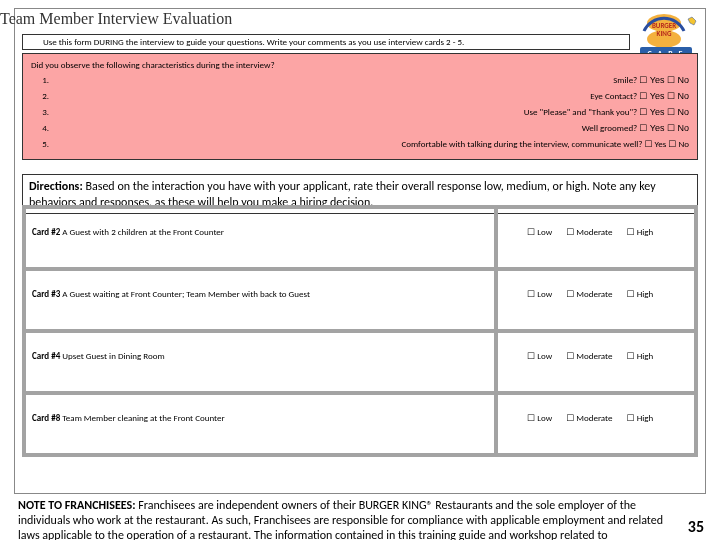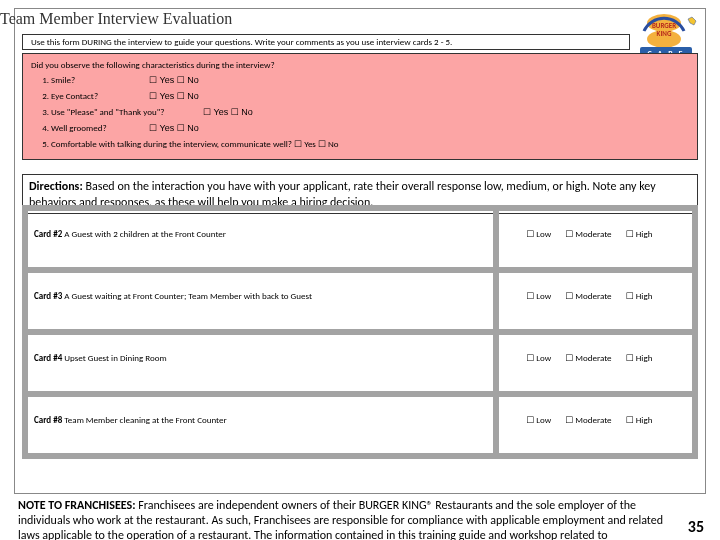--- a/index.html
+++ b/index.html
@@ -44,7 +44,7 @@
     height: 16px;
     border: 1px solid #333;
     font-size: 9px;
-    padding: 1px 8px;
+    padding: 1px 20px;
     background: #fff;
   }
   .observe-box {

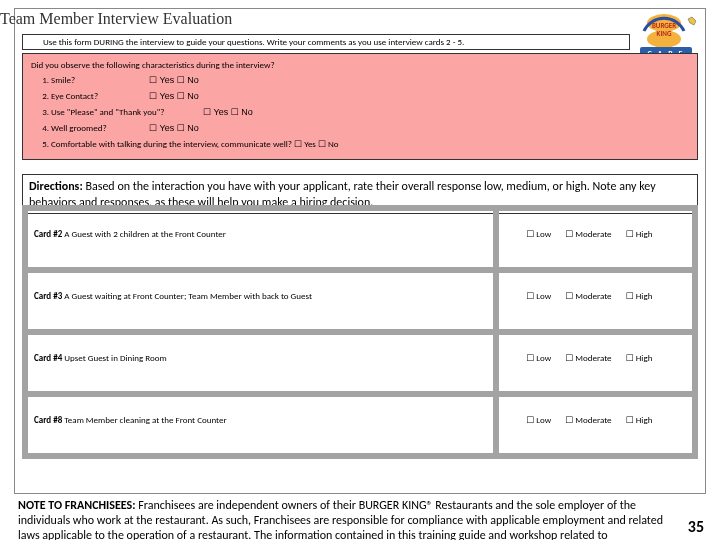--- a/index.html
+++ b/index.html
@@ -62,6 +62,7 @@
     list-style: decimal;
     margin-left: 20px;
     margin-top: 1px;
+    text-align: right;
   }
   .observe-box li { margin-bottom: 1px; }
   .chk { font-family: Arial, sans-serif; }

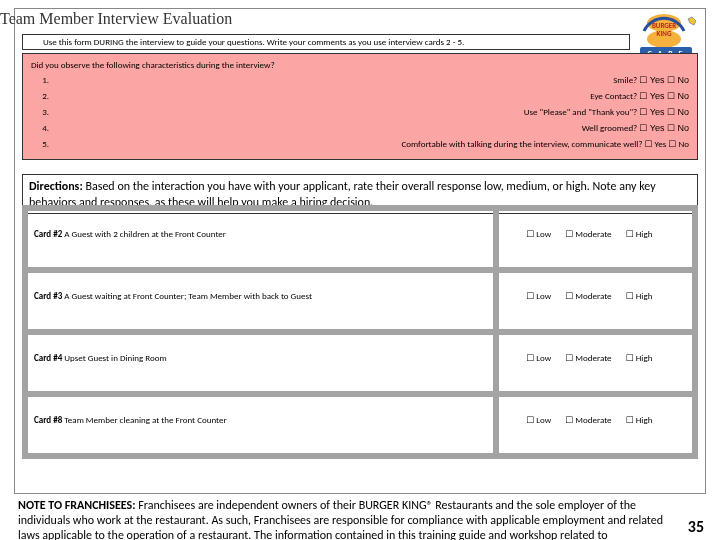--- a/index.html
+++ b/index.html
@@ -87,7 +87,7 @@
     font-size: 9px;
   }
   .cards-table td {
-    border: 6px solid #a3a3a3;
+    border: 4px solid #a3a3a3;
     height: 62px;
     vertical-align: top;
     padding: 17px 6px;

